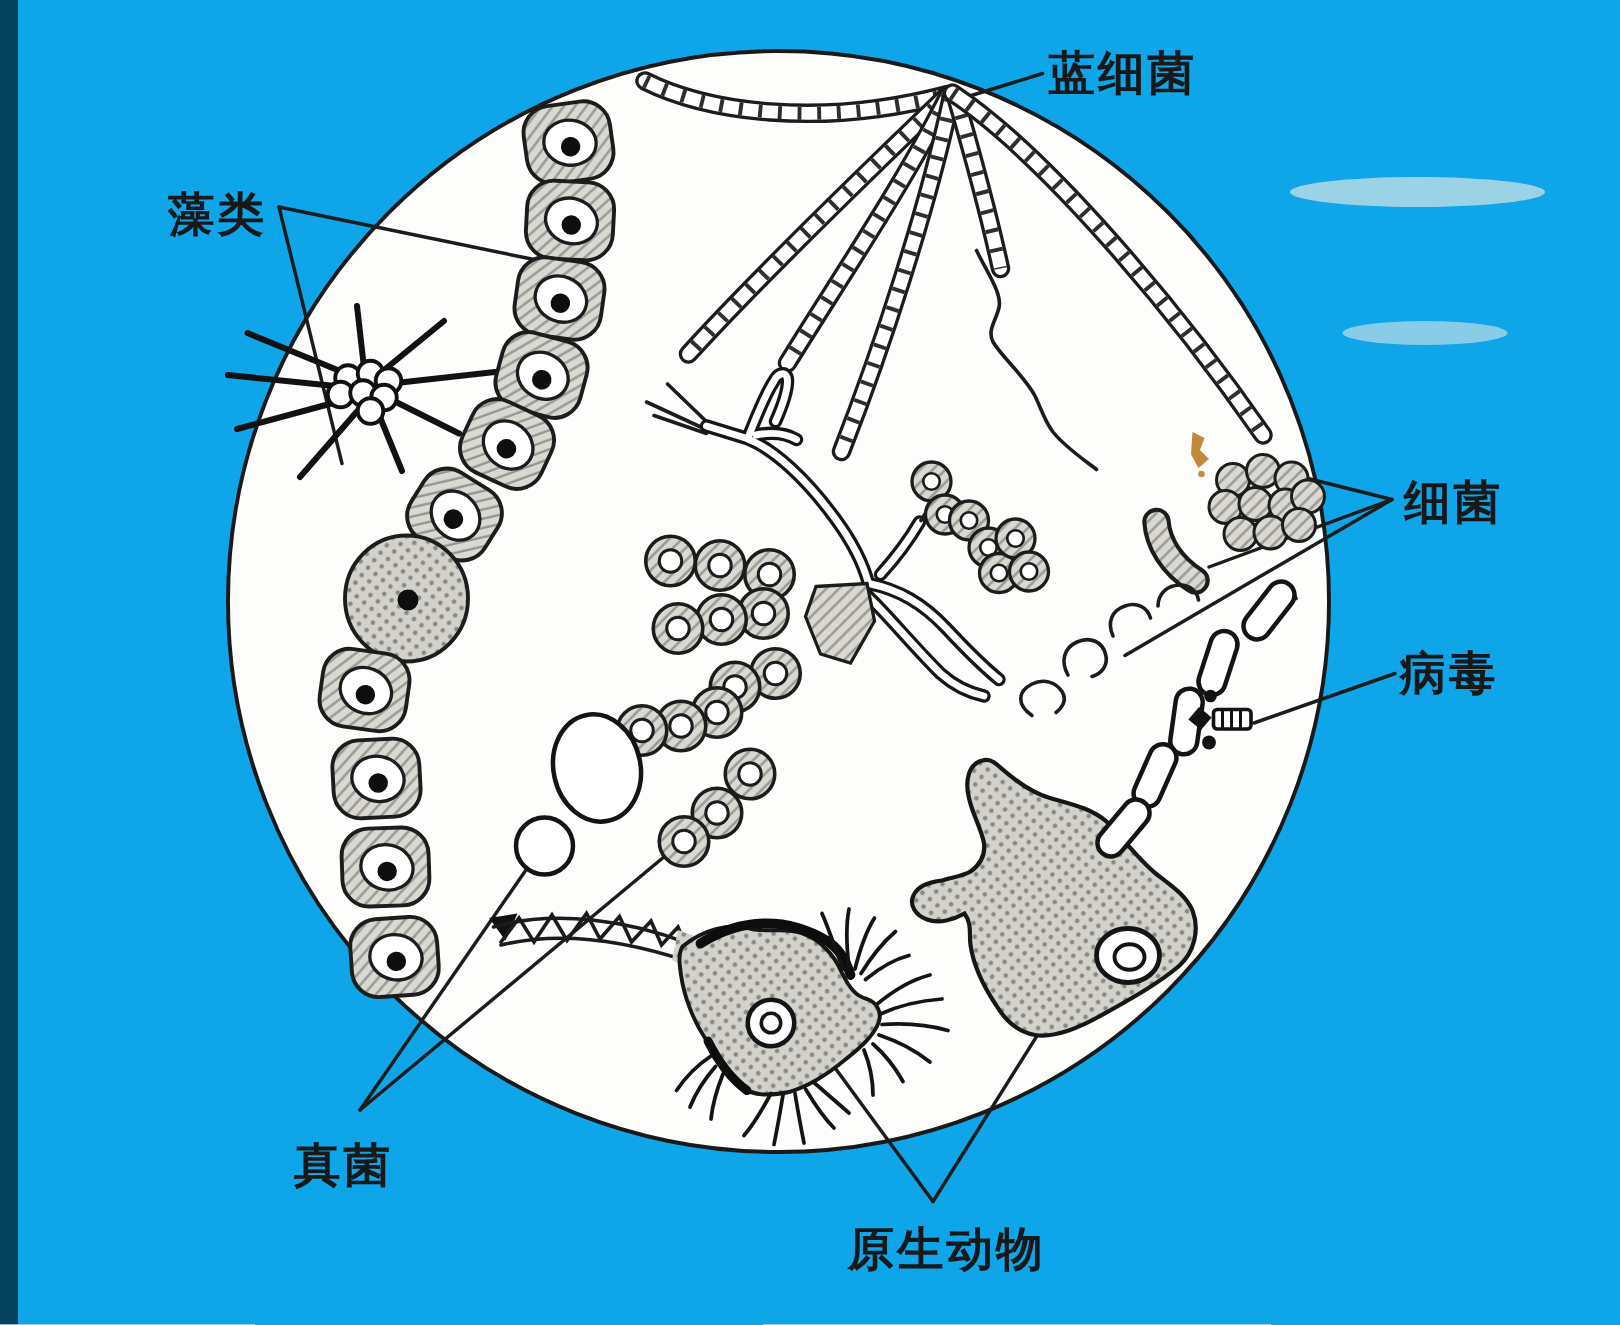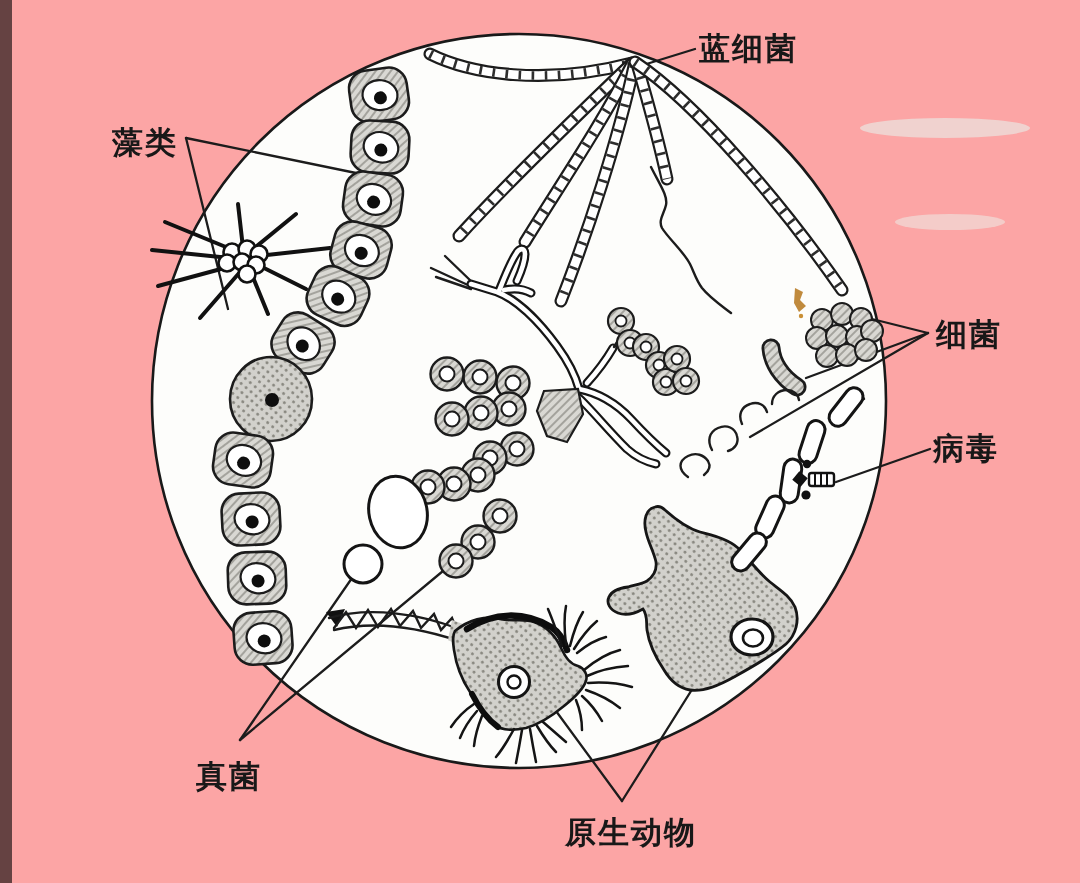--- a/index.html
+++ b/index.html
@@ -3,7 +3,7 @@
 <meta charset="utf-8">
 <style>
   html,body{margin:0;padding:0;background:#f6f6f3;}
-  .stage{position:relative;width:1080px;height:883px;background:#fca5a5;overflow:hidden;
+  .stage{position:relative;width:1080px;height:883px;background:#0ea5e9;overflow:hidden;
          font-family:"Liberation Serif","DejaVu Serif",serif;}
   svg{display:block}
   .ld{stroke:#1c1c1c;stroke-width:2.3;fill:none;stroke-linecap:round}

